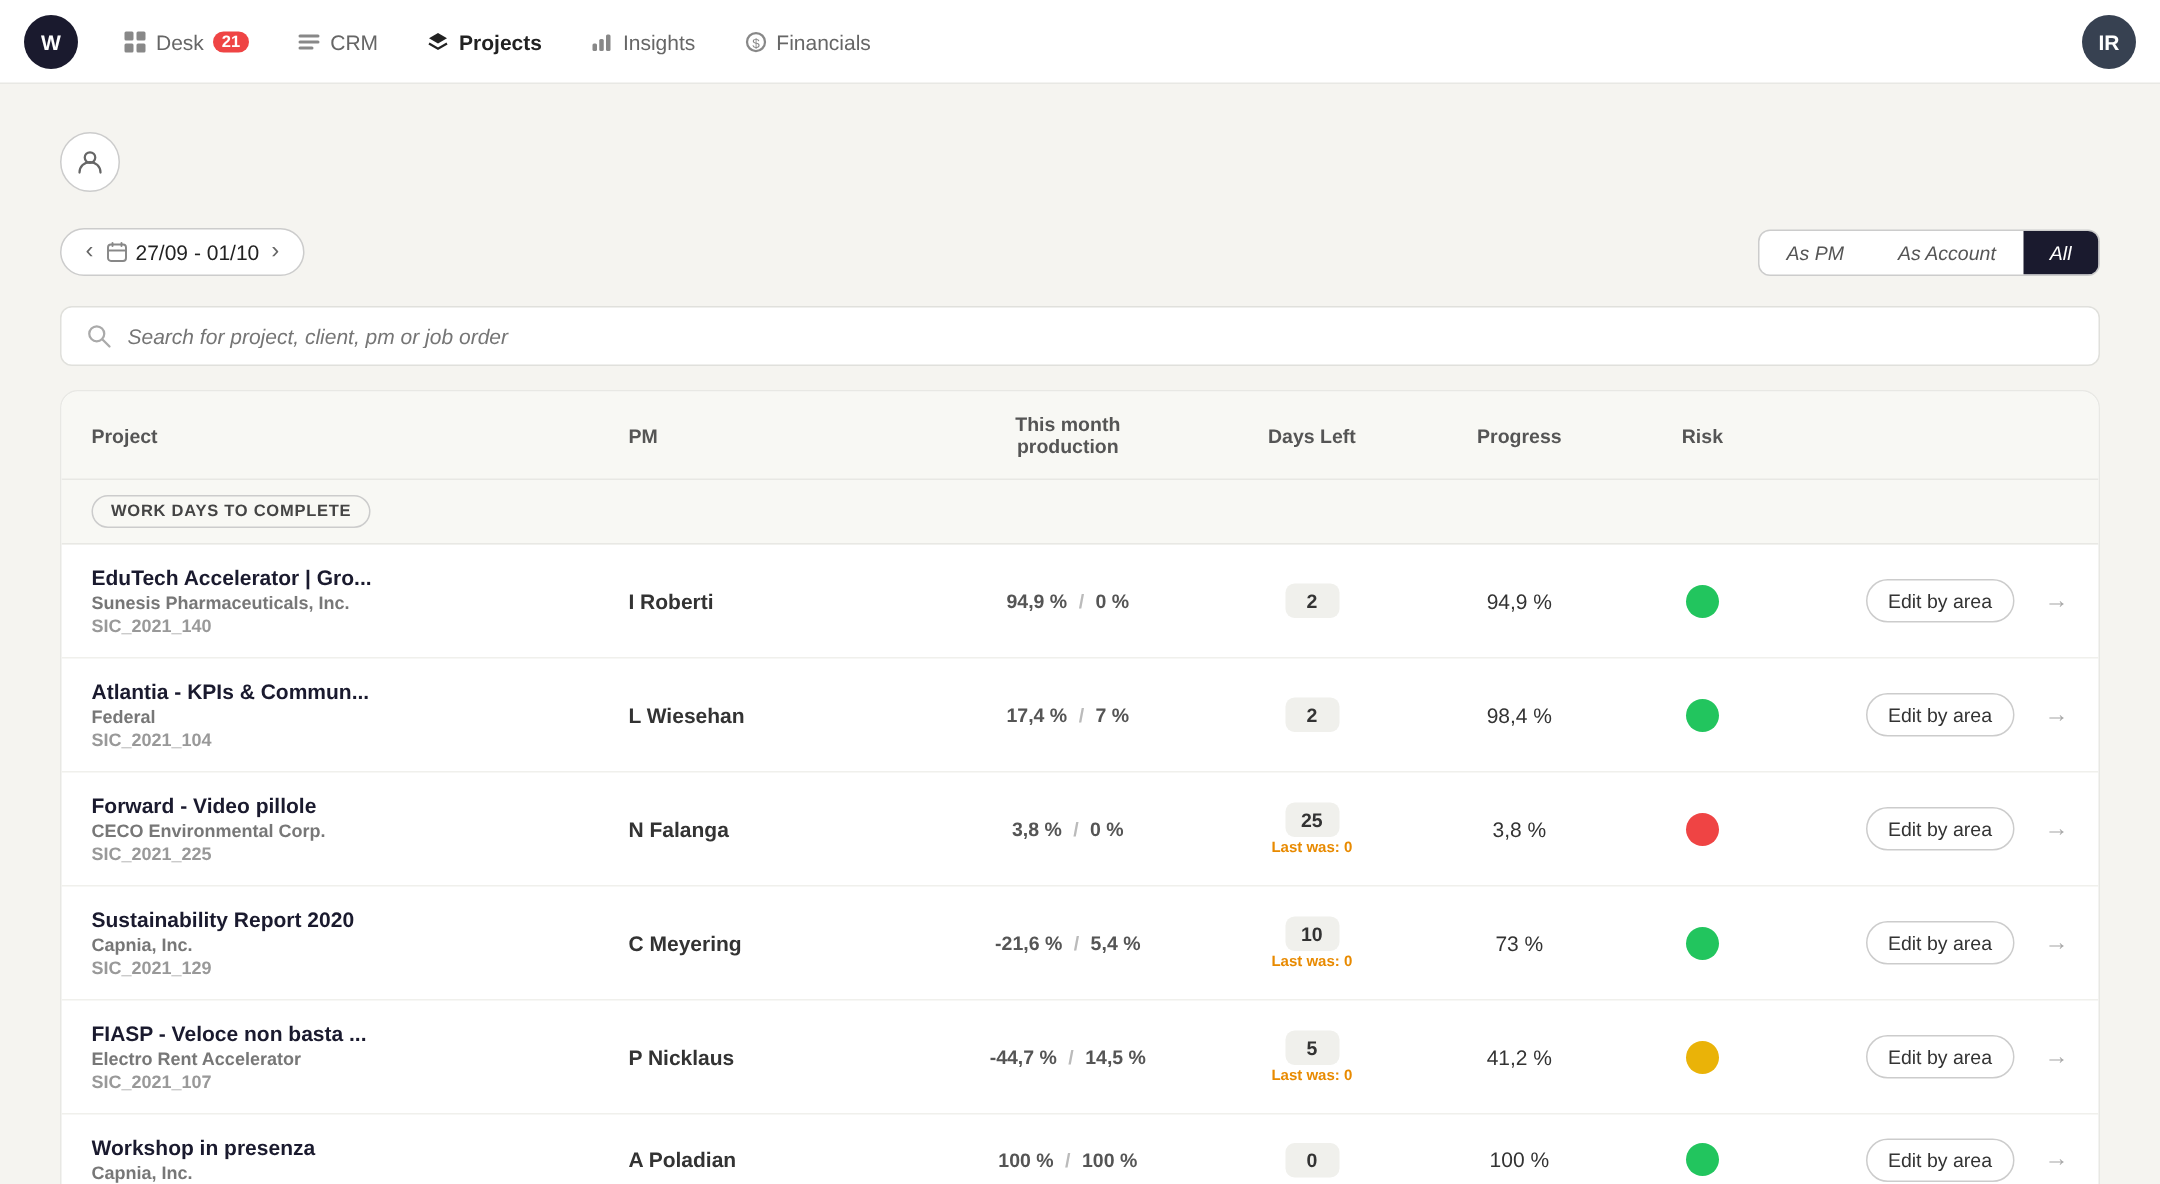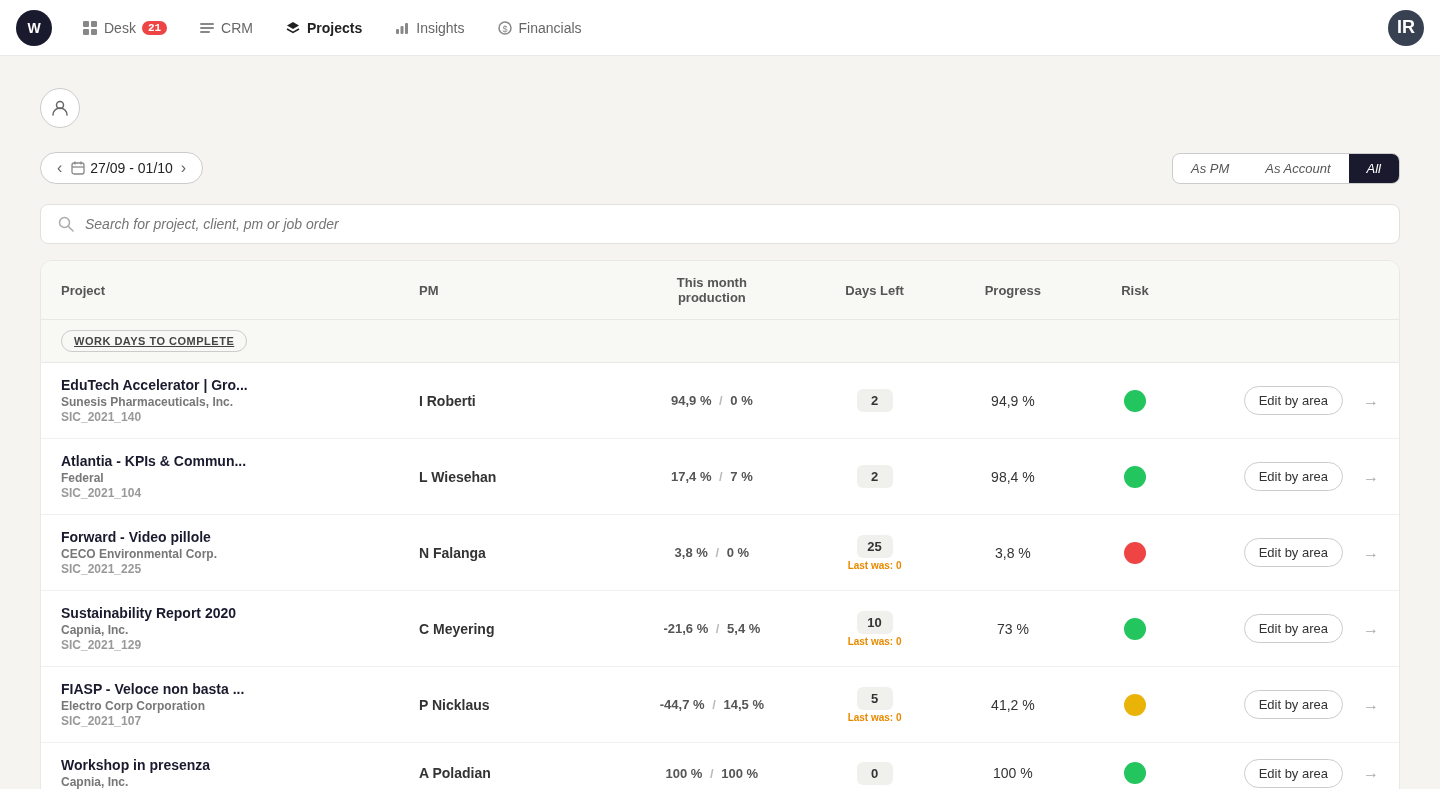--- a/index.html
+++ b/index.html
@@ -25,7 +25,7 @@
     .nav-item.active { color: #222; font-weight: 600; }
     .nav-item .badge {
       background: #ef4444; color: #fff; border-radius: 10px;
-      padding: 1px 6px; font-size: 11px; font-weight: 700; font-family: Liberation Mono, monospace;
+      padding: 1px 6px; font-size: 11px; font-weight: 700;
     }
     .avatar-btn {
       width: 36px; height: 36px; border-radius: 50%; background: #374151;

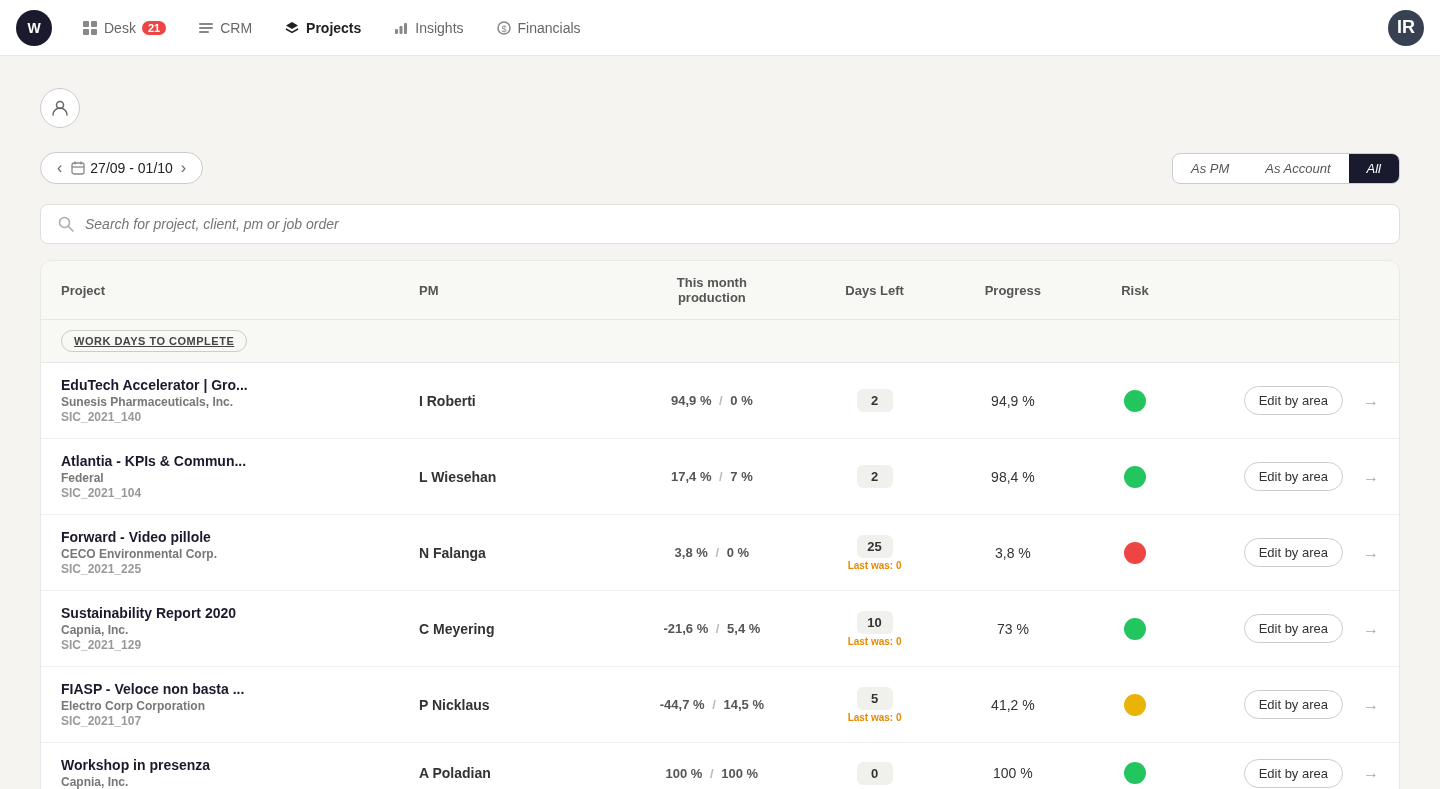--- a/index.html
+++ b/index.html
@@ -30,7 +30,7 @@
     .avatar-btn {
       width: 36px; height: 36px; border-radius: 50%; background: #374151;
       display: flex; align-items: center; justify-content: center;
-      color: #fff; font-weight: 700; font-size: 18px; cursor: pointer; margin-left: auto;
+      color: #fff; font-weight: 700; font-size: 14px; cursor: pointer; margin-left: auto;
     }
 
     

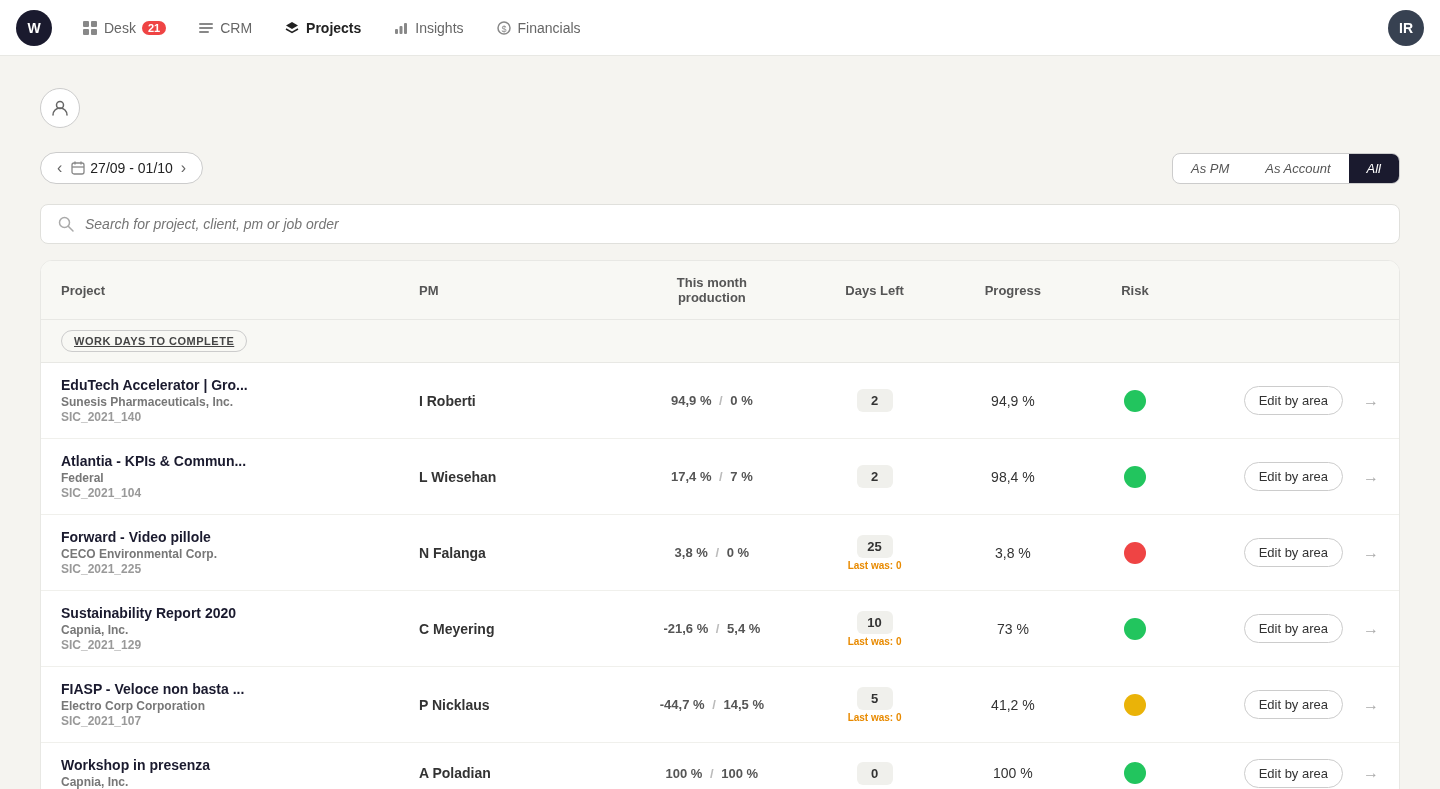--- a/index.html
+++ b/index.html
@@ -85,7 +85,7 @@
     .section-label-row { padding: 10px 20px; background: #f8f8f4; border-bottom: 1px solid #e8e8e4; }
     .section-label {
       display: inline-block; border: 1.5px solid #ccc; border-radius: 20px;
-      padding: 4px 12px; font-size: 11px; font-weight: 700; color: #444; letter-spacing: 0.5px; text-decoration: underline;
+      padding: 4px 12px; font-size: 11px; font-weight: 700; color: #444; letter-spacing: 0.5px;
     }
 
     

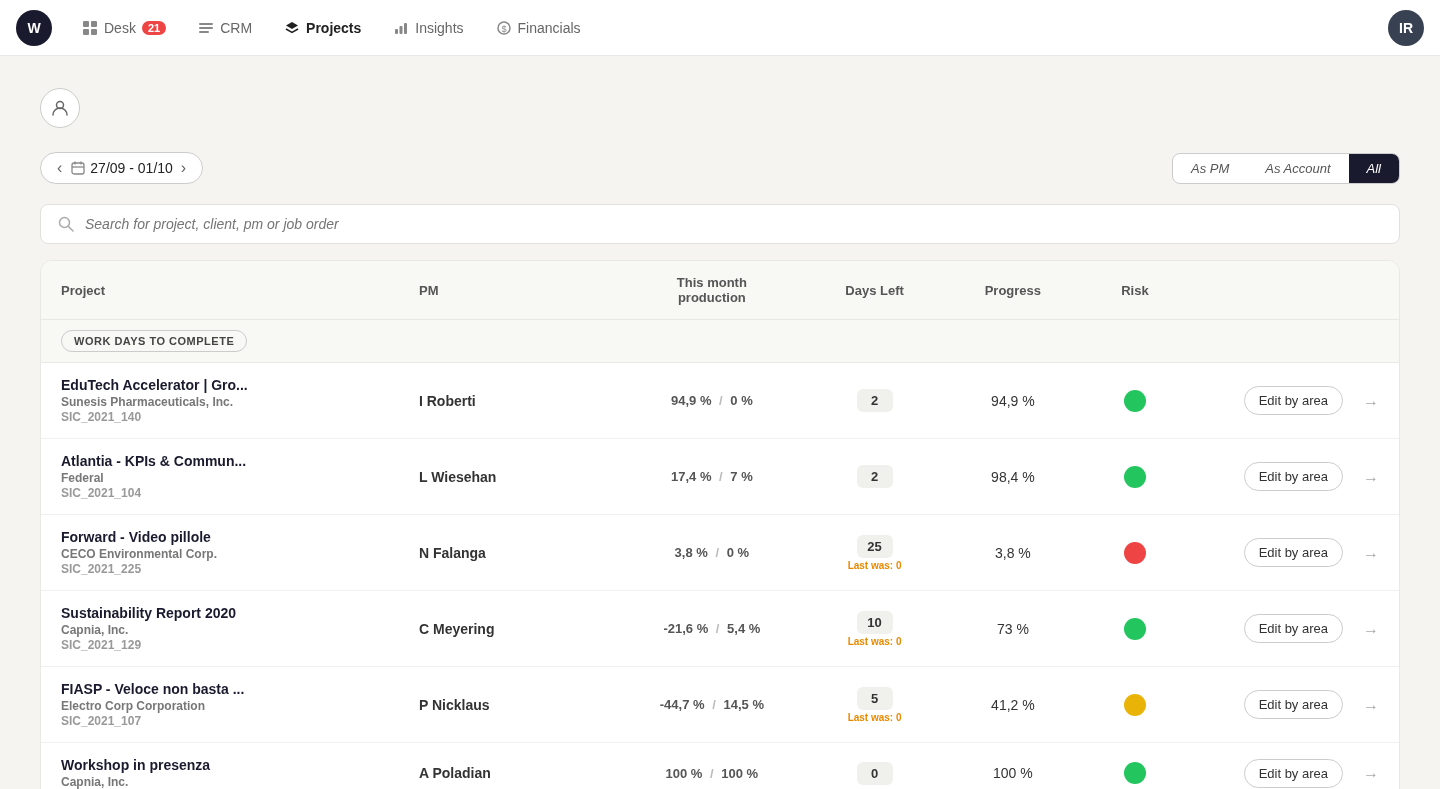--- a/index.html
+++ b/index.html
@@ -348,7 +348,7 @@
         <div class="table-row">
     <div class="project-info col-project">
       <div class="project-name">FIASP - Veloce non basta ...</div>
-      <div class="project-client">Electro Corp Corporation</div>
+      <div class="project-client">Electro Rent Accelerator</div>
       <div class="project-code">SIC_2021_107</div>
     </div>
     <div class="pm-cell col-pm">P Nicklaus</div>

